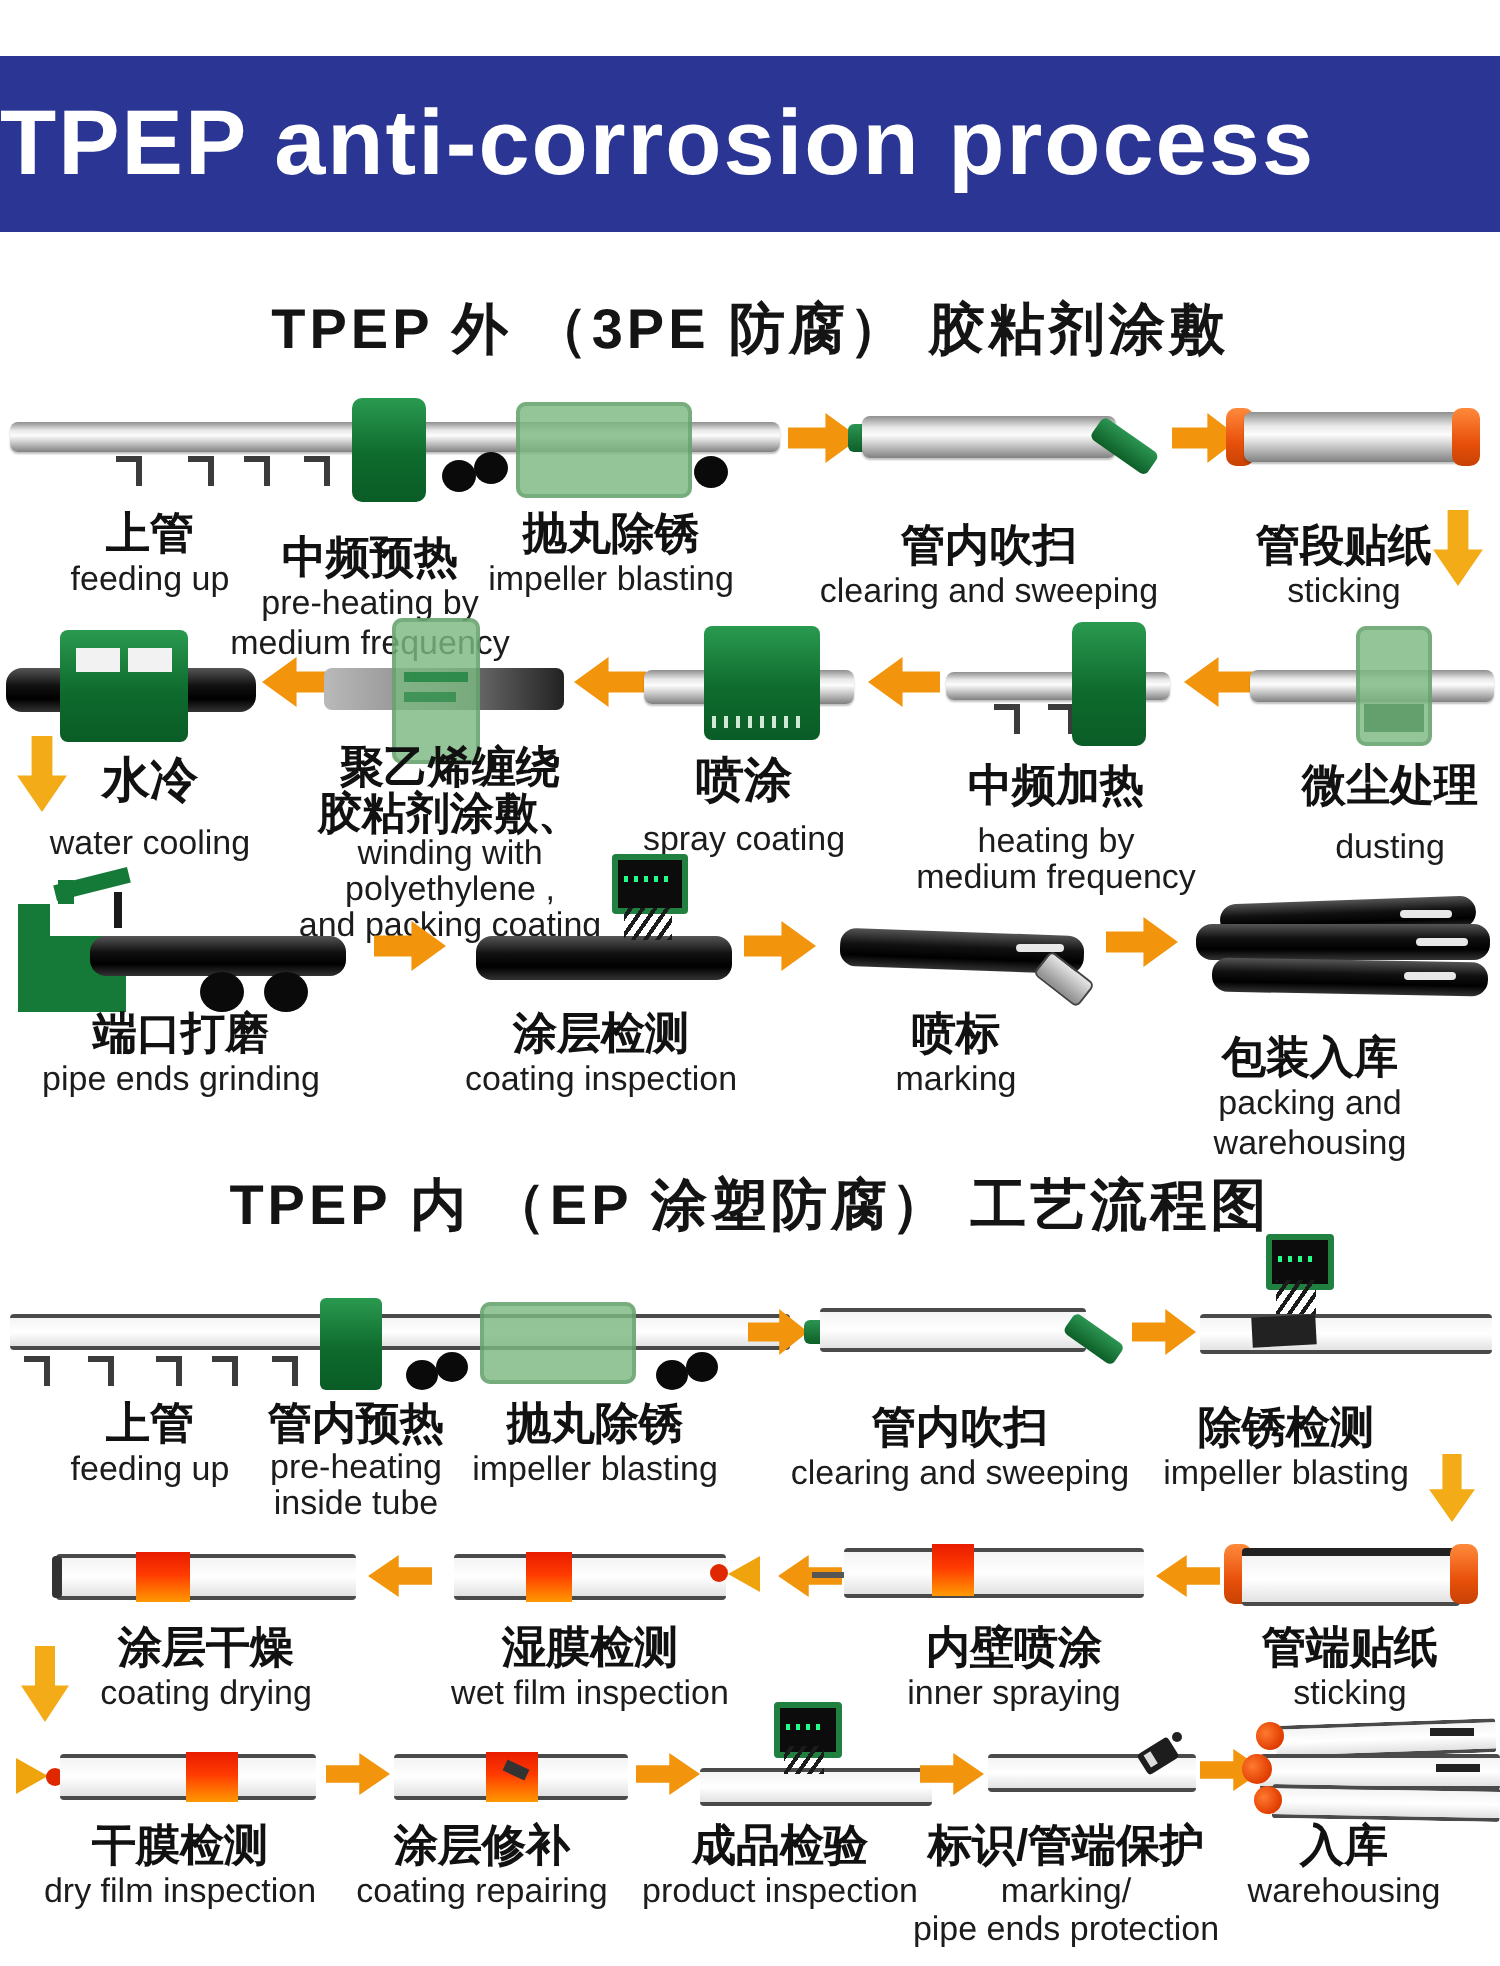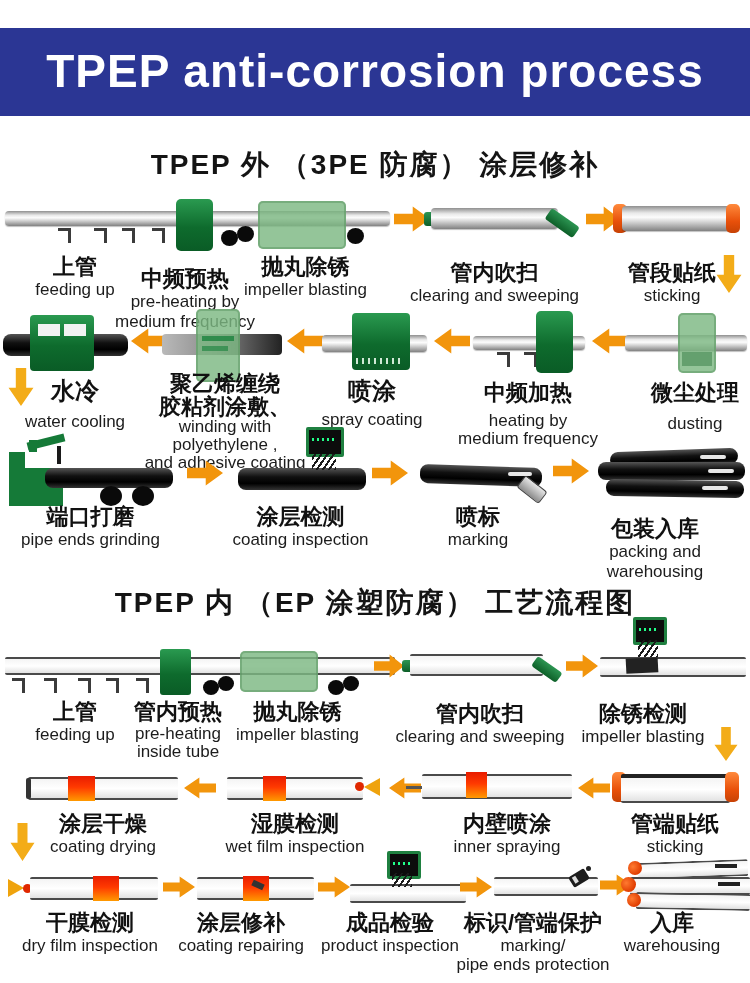--- a/index.html
+++ b/index.html
@@ -6,7 +6,7 @@
   .stage{position:relative;width:750px;height:983px;background:#fff;overflow:hidden;
          font-family:"Liberation Sans","DejaVu Sans",sans-serif;color:#161616;}
   .banner{position:absolute;left:0;top:28px;width:750px;height:88px;background:var(--banner,#2B3694);
-          color:#fff;font-weight:bold;font-size:46px;line-height:86px;text-align:center;letter-spacing:1px;}
+          color:#fff;font-weight:bold;font-size:46px;line-height:86px;letter-spacing:1px;}
   .sec-title{position:absolute;width:750px;text-align:center;font-weight:bold;font-size:28px;
              letter-spacing:2px;color:#141414;}
   

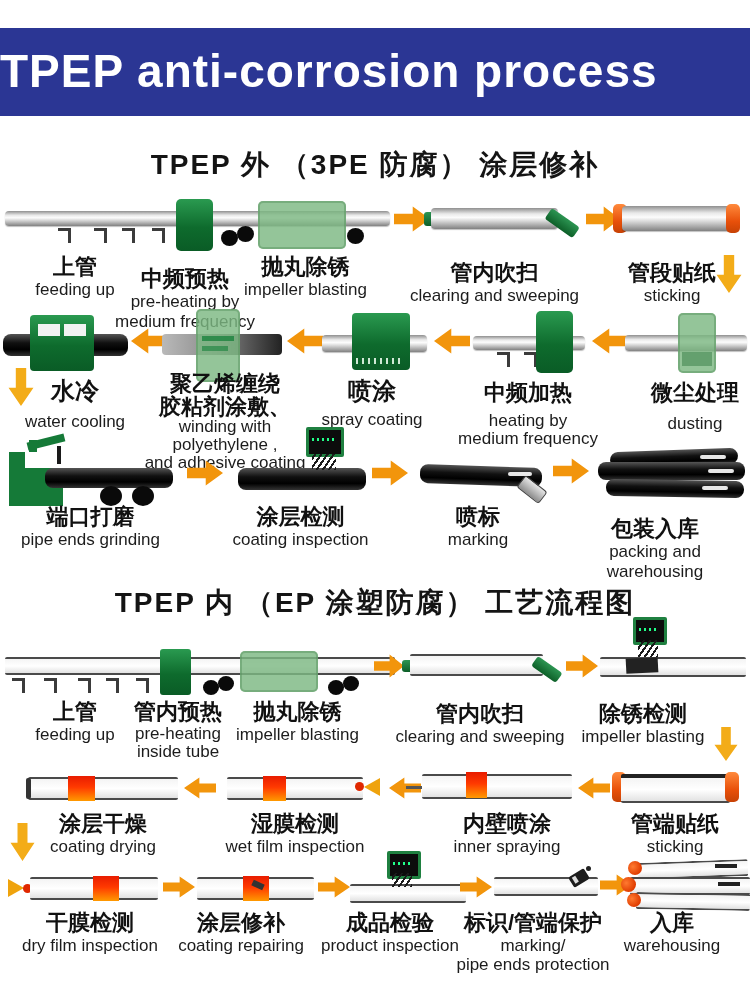--- a/index.html
+++ b/index.html
@@ -58,7 +58,7 @@
 
   <div class="banner">TPEP anti-corrosion process</div>
 
-  <div class="sec-title" style="top:146px;">TPEP 外 （3PE 防腐） 涂层修补</div>
+  <div class="sec-title" style="top:146px;">TPEP 外 （3PE 防腐） 胶粘剂涂敷</div>
 
   <div class="pipe silver" style="left:5px;top:211px;width:385px;height:15px;"></div>
   <div class="hook" style="left:58px;top:228px;"></div>

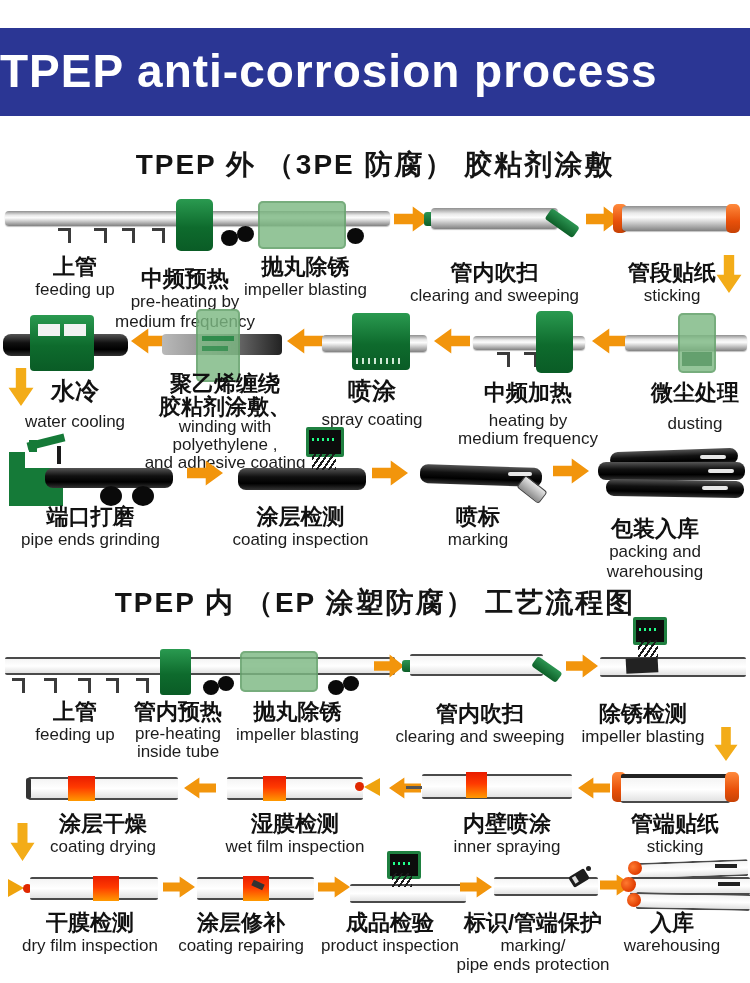--- a/index.html
+++ b/index.html
@@ -134,7 +134,7 @@
     <div class="zh" style="line-height:23px;">聚乙烯缠绕</div>
     <div class="zh" style="line-height:23px;">胶粘剂涂敷、</div>
     <div class="en" style="line-height:18px;">winding with polyethylene ,</div>
-    <div class="en" style="line-height:18px;">and adhesive coating</div>
+    <div class="en" style="line-height:18px;">and packing coating</div>
   </div>
   <div class="lbl" style="left:302px;top:378px;width:140px;">
     <div class="zh" style="font-size:24px;">喷涂</div>

